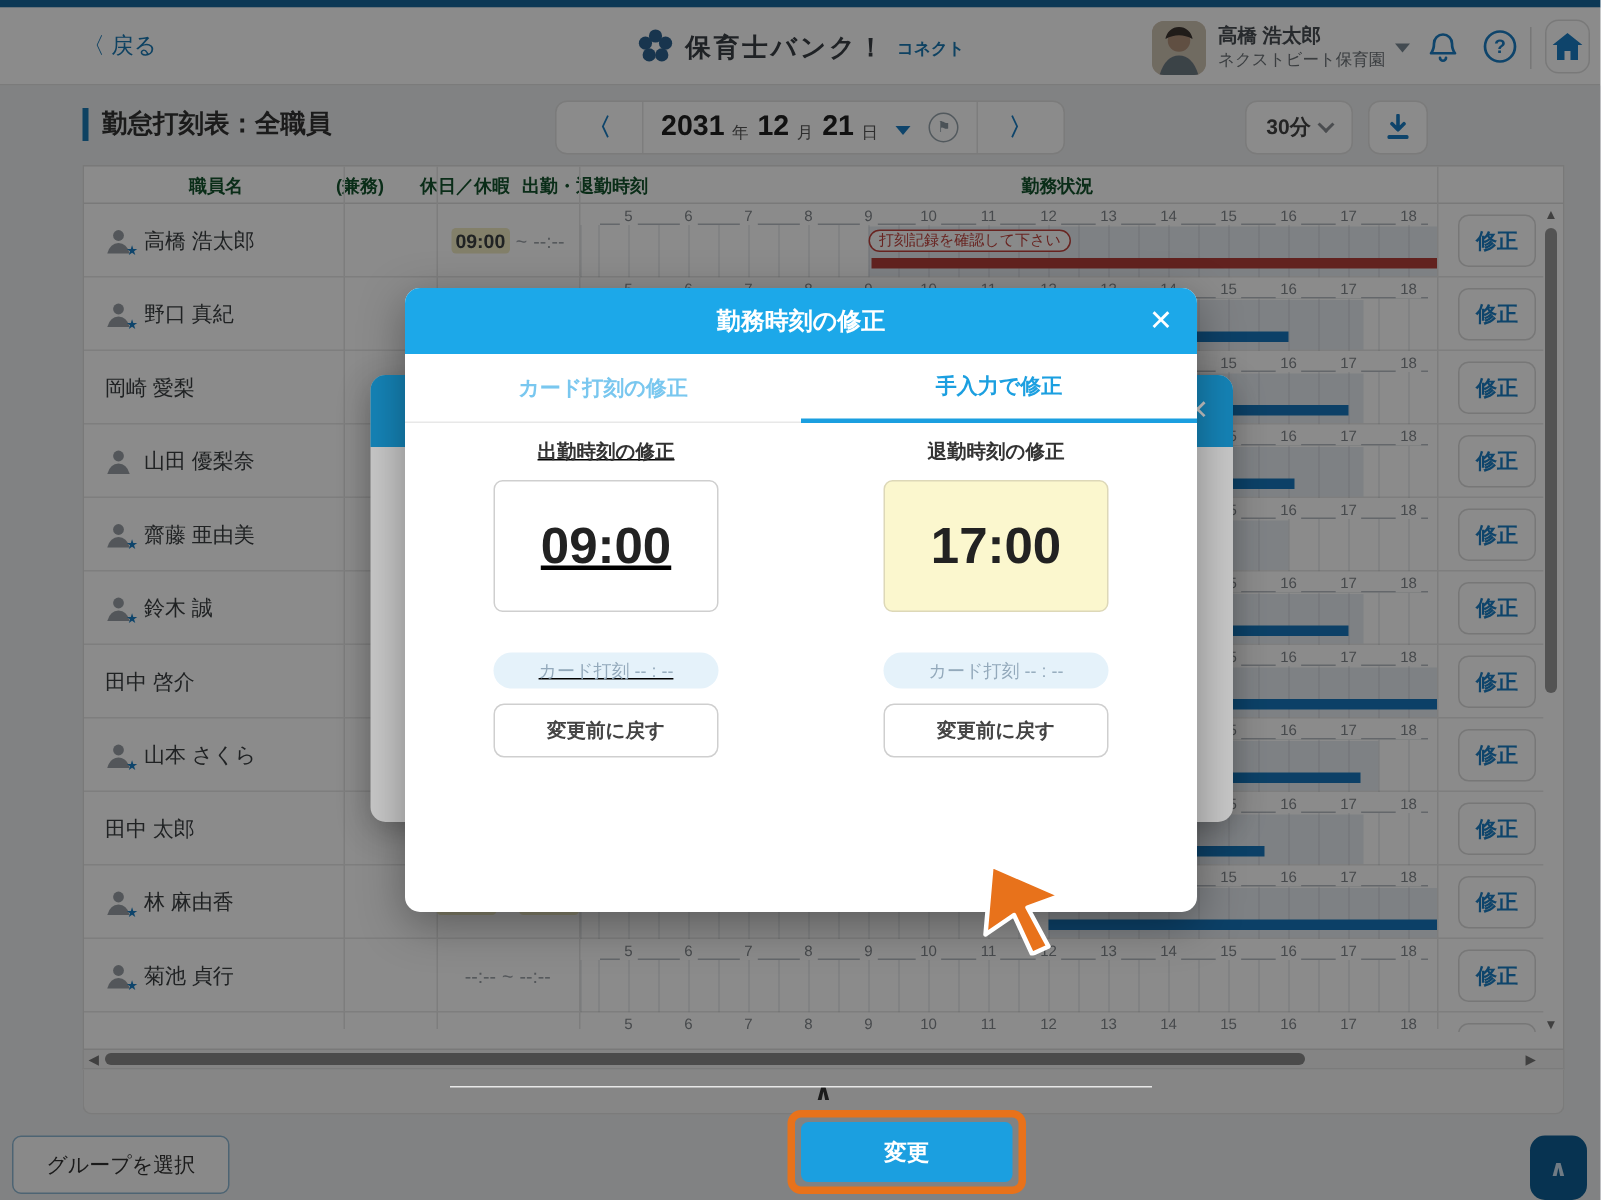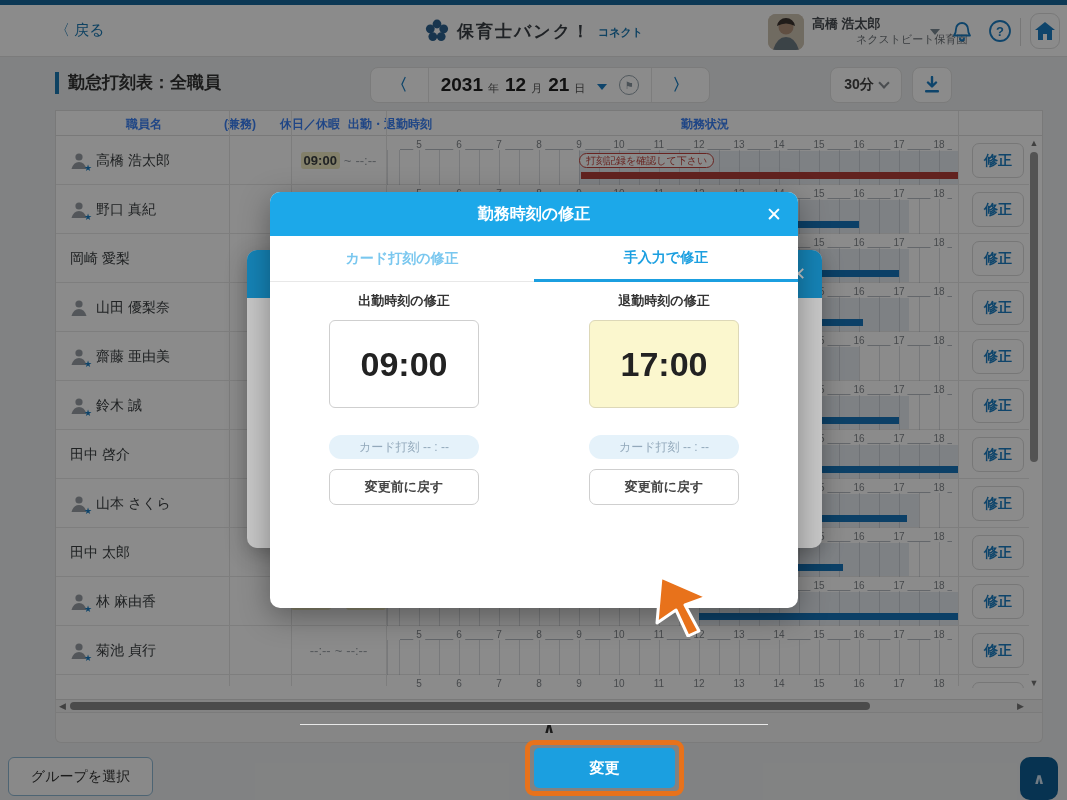--- a/index.html
+++ b/index.html
@@ -17,7 +17,7 @@
   #userbox { position:absolute; right:0; top:0; height:52px; }
   #avatar { position:absolute; left:768px; top:9px; width:36px; height:36px; border-radius:8px; overflow:hidden; background:#d9c7b2; }
   .u-name { position:absolute; left:812px; top:10px; font-size:13px; font-weight:bold; color:#4a4f54; white-space:nowrap; }
-  .u-org  { position:absolute; left:812px; top:27px; font-size:11px; color:#6d7378; white-space:nowrap;margin-left:44px; }
+  .u-org  { position:absolute; left:812px; top:27px; font-size:11px; color:#6d7378; white-space:nowrap; }
   .caret-down { position:absolute; left:930px; top:24px; width:0; height:0; border-left:5px solid transparent; border-right:5px solid transparent; border-top:6px solid #7c8b95; }
   .icon-btn { position:absolute; top:14px; width:24px; height:24px; }
   #hdr-divider { position:absolute; left:1020px; top:13px; width:1px; height:28px; background:#dcdcdc; }

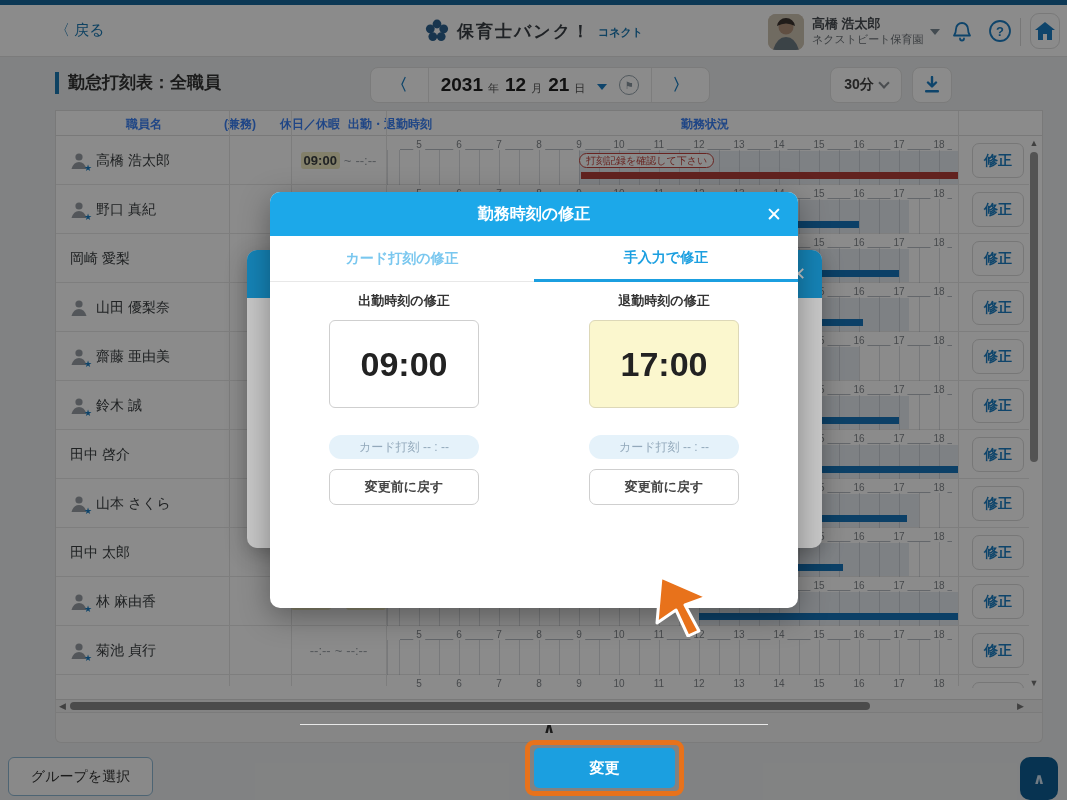--- a/index.html
+++ b/index.html
@@ -43,7 +43,7 @@
 
   
   #table { position:absolute; left:55px; top:110px; width:988px; height:590px; background:#fff; border:1px solid #dedede; }
-  #thead { position:absolute; left:0; top:0; width:100%; height:25px; border-bottom:1px solid #e0e0e0; font-size:12px; font-weight:bold; color:#3b82f6; }
+  #thead { position:absolute; left:0; top:0; width:100%; height:25px; border-bottom:1px solid #e0e0e0; font-size:12px; font-weight:bold; color:#14532d; }
   .th { position:absolute; top:5px; white-space:nowrap; }
   .colline { position:absolute; top:0; bottom:13px; width:1px; background:#e5e5e5; }
   #rows { position:absolute; left:0; top:25px; width:973px; height:552px; overflow:hidden; }

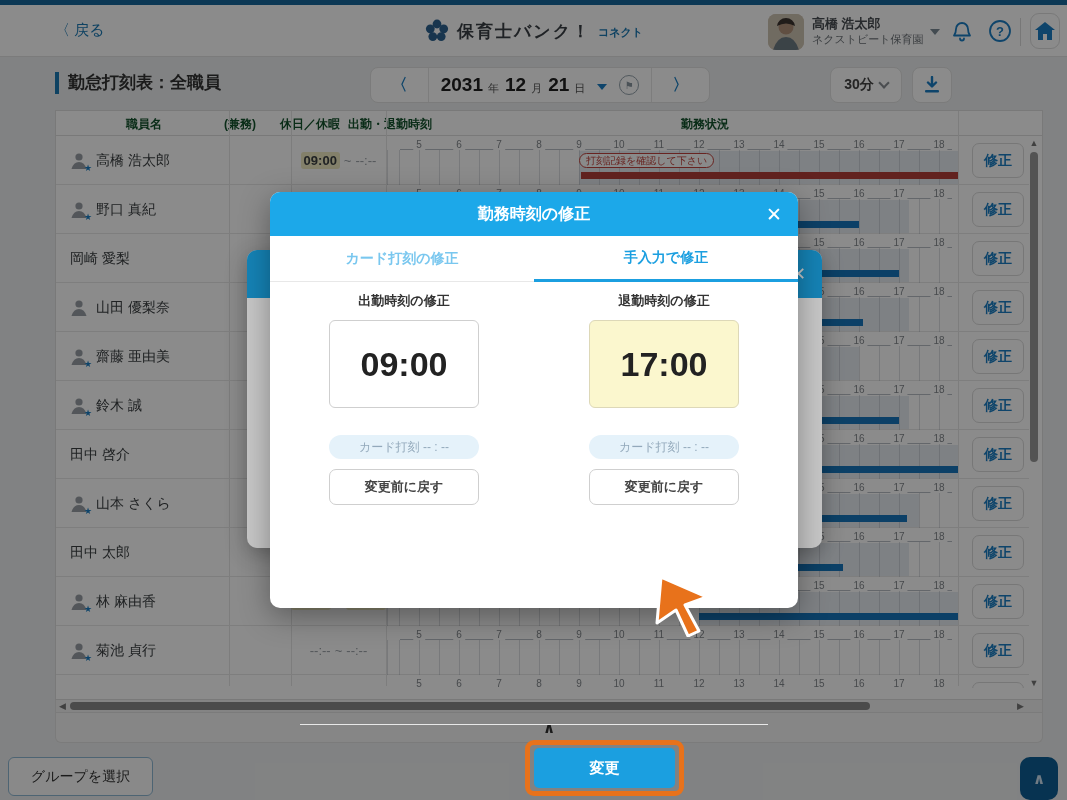--- a/index.html
+++ b/index.html
@@ -99,7 +99,7 @@
   #tab-manual { color:#1b9fe0; border-bottom:3px solid #1b9fe0; }
   #tab-card { color:#79c7ef; border-bottom:1px solid #e8e8e8; }
   .m-col { position:absolute; top:100px; width:150px; text-align:center; }
-  #m-col-in { left:59px; }
+  #m-col-in { left:59px;text-decoration:underline; }
   #m-col-out { left:319px; }
   .m-col .col-label { font-size:13px; font-weight:bold; color:#333; margin-bottom:10px; }
   .timebox { width:150px; height:88px; border:1px solid #cfcfcf; border-radius:6px; background:#fff;

